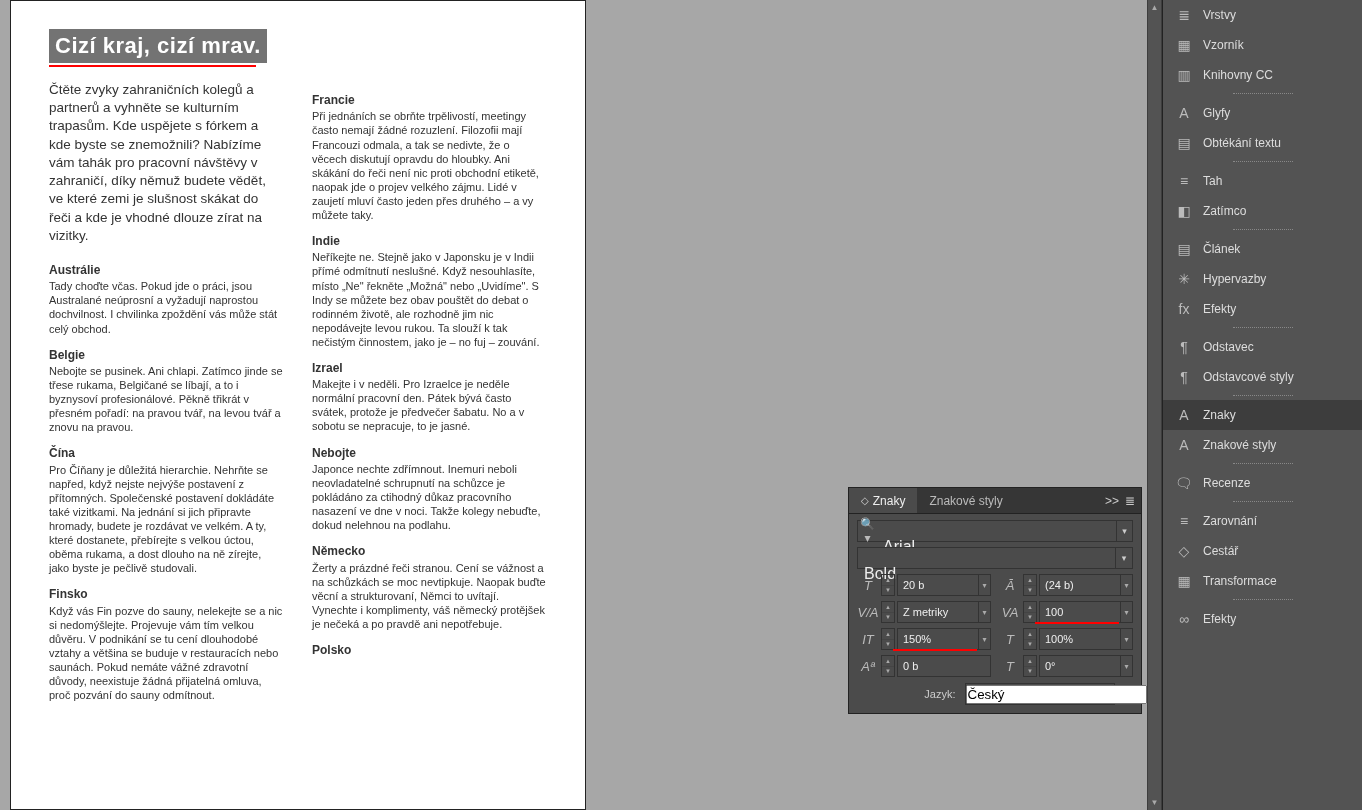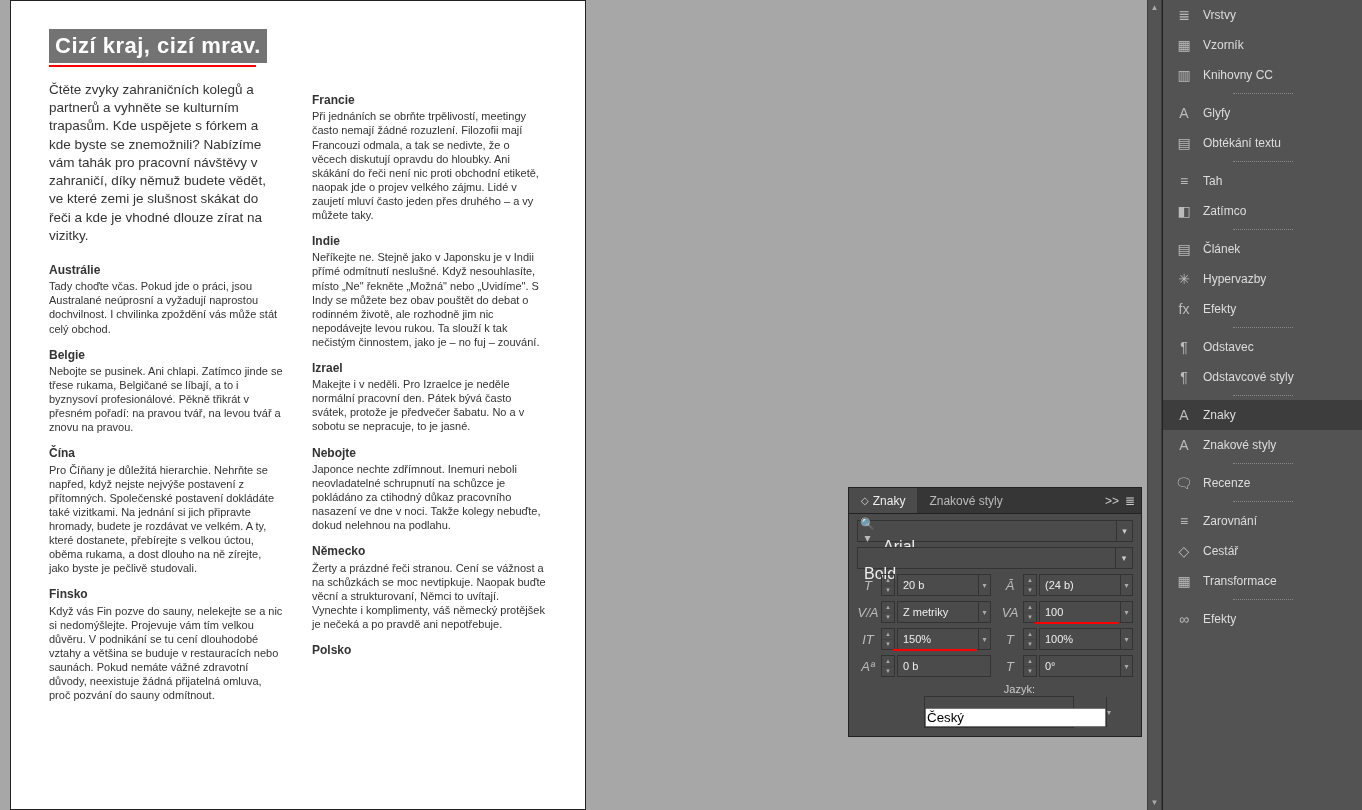--- a/index.html
+++ b/index.html
@@ -155,7 +155,7 @@
   .zp-mini-dd { width:14px; border-left:1px solid #333; height:100%; display:flex; align-items:center; justify-content:center; font-size:8px; color:#aaa; cursor:pointer;}
   .red-underline { position:absolute; left:36px; right:14px; bottom:-1px; height:2px; background:#f00; }
 
-  .zp-lang-row { display:flex; align-items:center; gap:1px; justify-content:center; margin-top:6px;flex-direction:column;}
+  .zp-lang-row { display:flex; align-items:center; gap:1px; justify-content:center; margin-top:6px;}
   .zp-lang-label { font-size:11px; color:#ccc; width:80px; text-align:right; }
   .zp-lang-field { width:150px; height:32px; border:1px solid #333; display:flex; align-items:flex-end;margin-left:8px; }
 

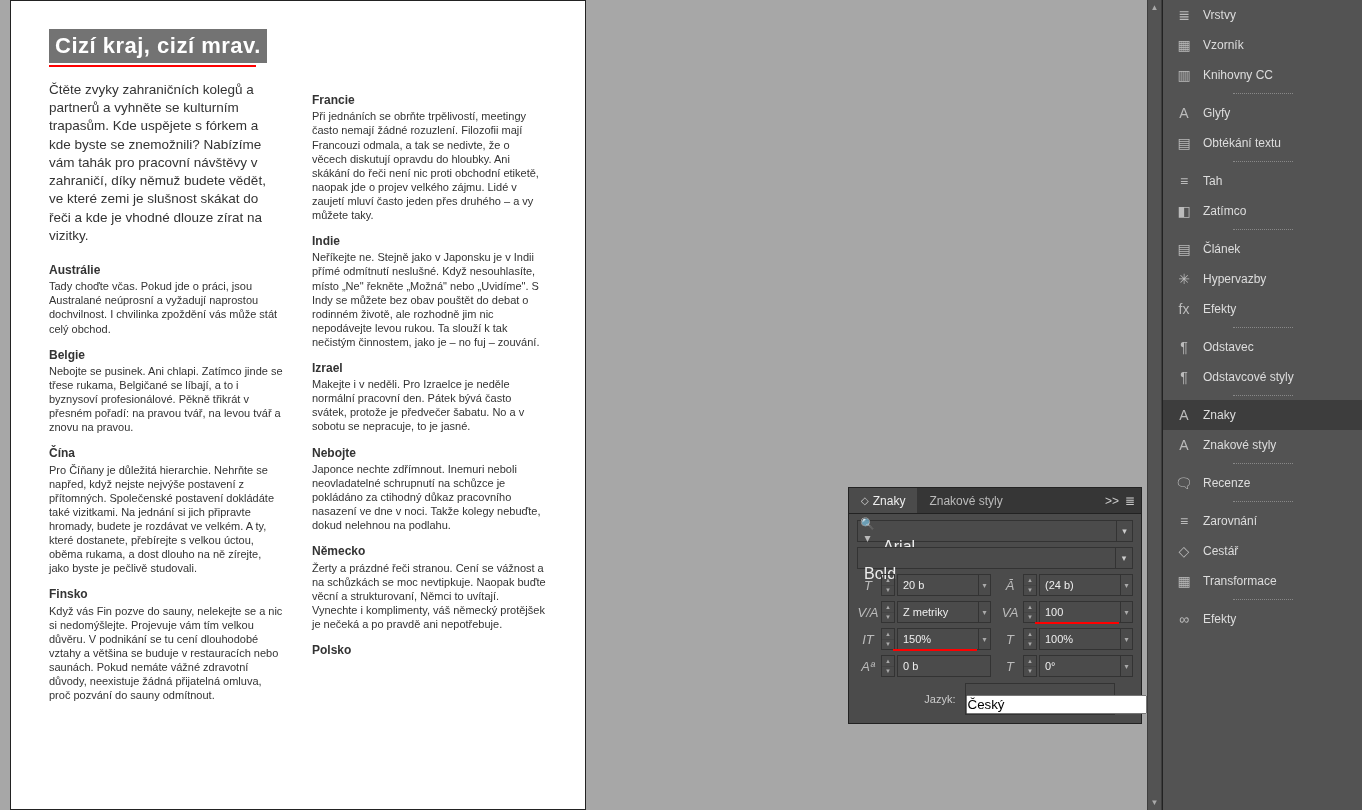--- a/index.html
+++ b/index.html
@@ -157,7 +157,7 @@
 
   .zp-lang-row { display:flex; align-items:center; gap:1px; justify-content:center; margin-top:6px;}
   .zp-lang-label { font-size:11px; color:#ccc; width:80px; text-align:right; }
-  .zp-lang-field { width:150px; height:32px; border:1px solid #333; display:flex; align-items:flex-end;margin-left:8px; }
+  .zp-lang-field { width:150px; height:22px; border:1px solid #333; display:flex; align-items:center;margin-left:8px; }
 
   
   .right-stack {

